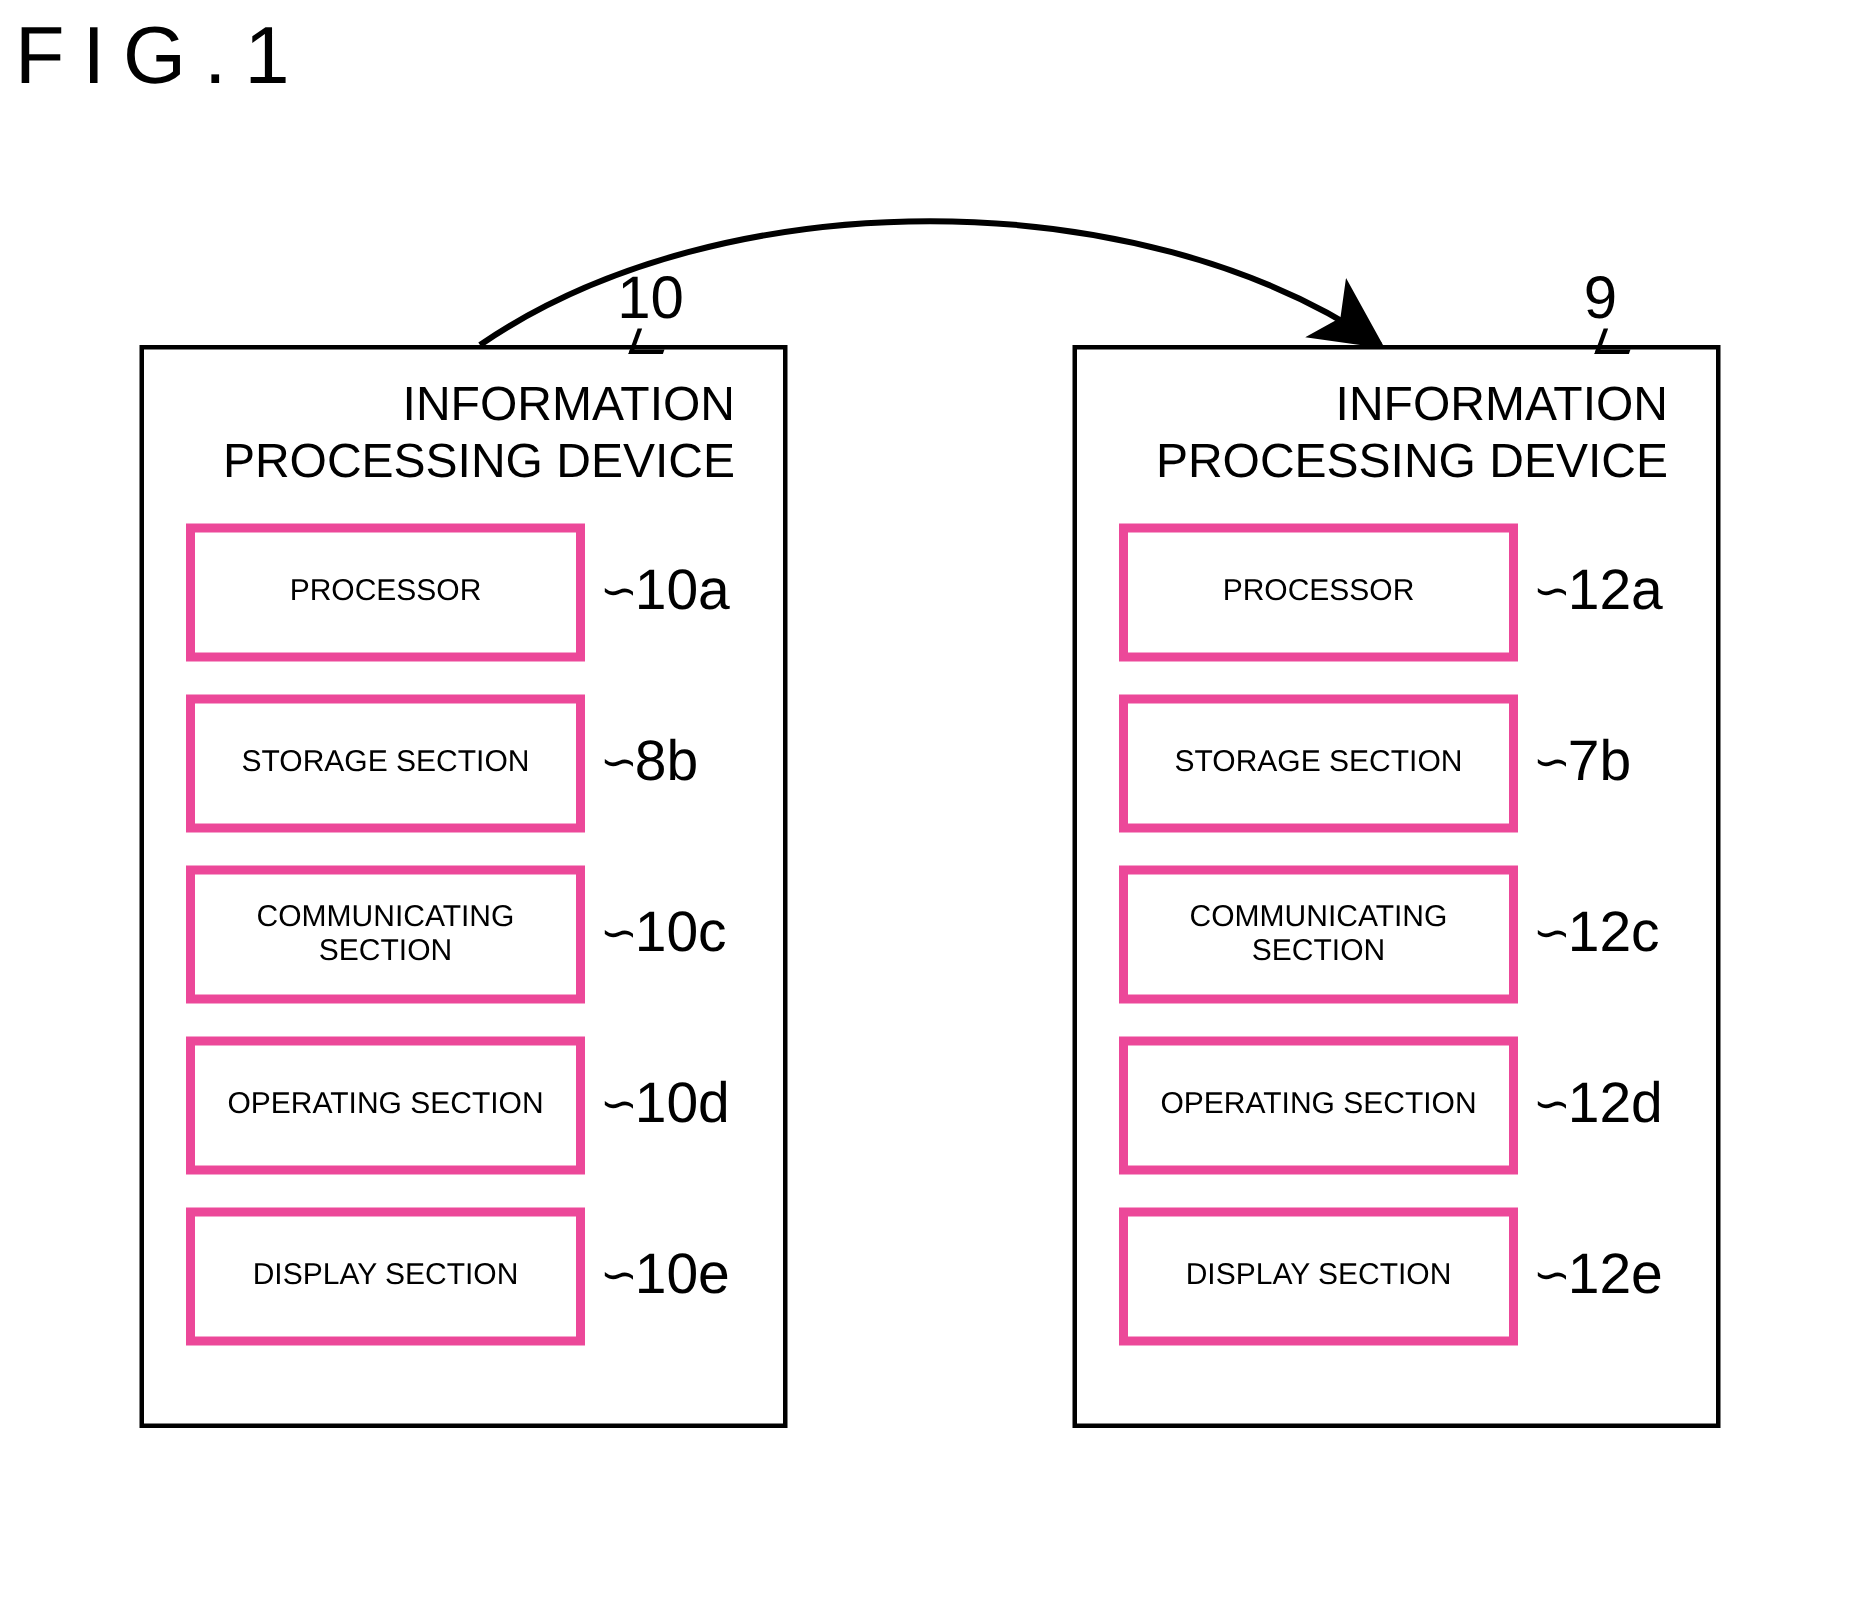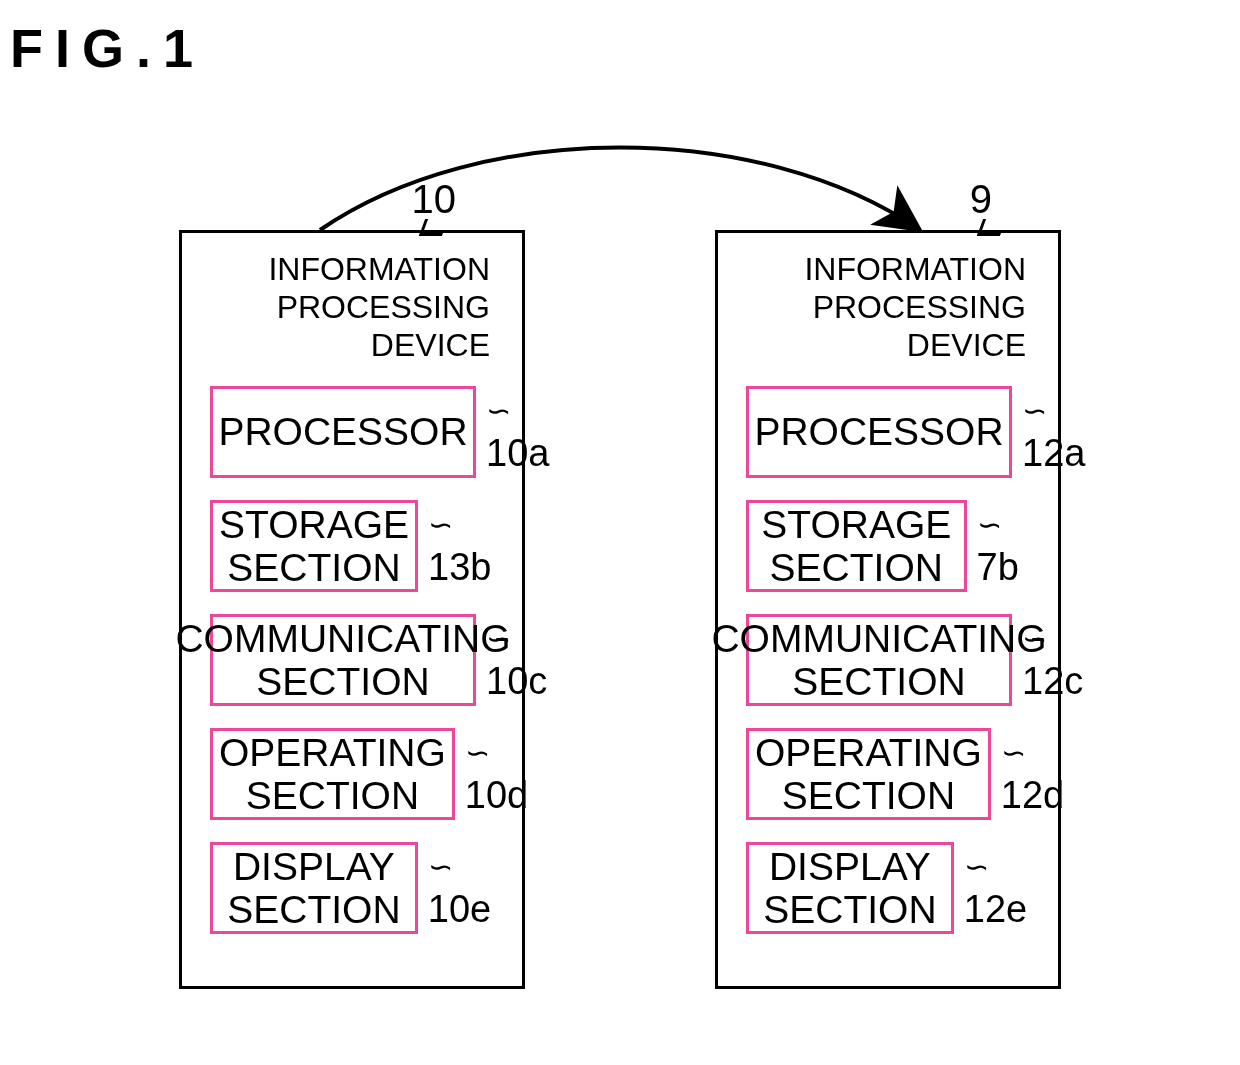--- a/index.html
+++ b/index.html
@@ -15,11 +15,11 @@
   }
   .fig-title {
     position: absolute;
-    top: 17px;
+    top: 6px;
     left: 10px;
     font-size: 54px;
     letter-spacing: 12px;
-    font-weight: 700;
+    font-weight: 400;
   }
   .devices {
     position: absolute;

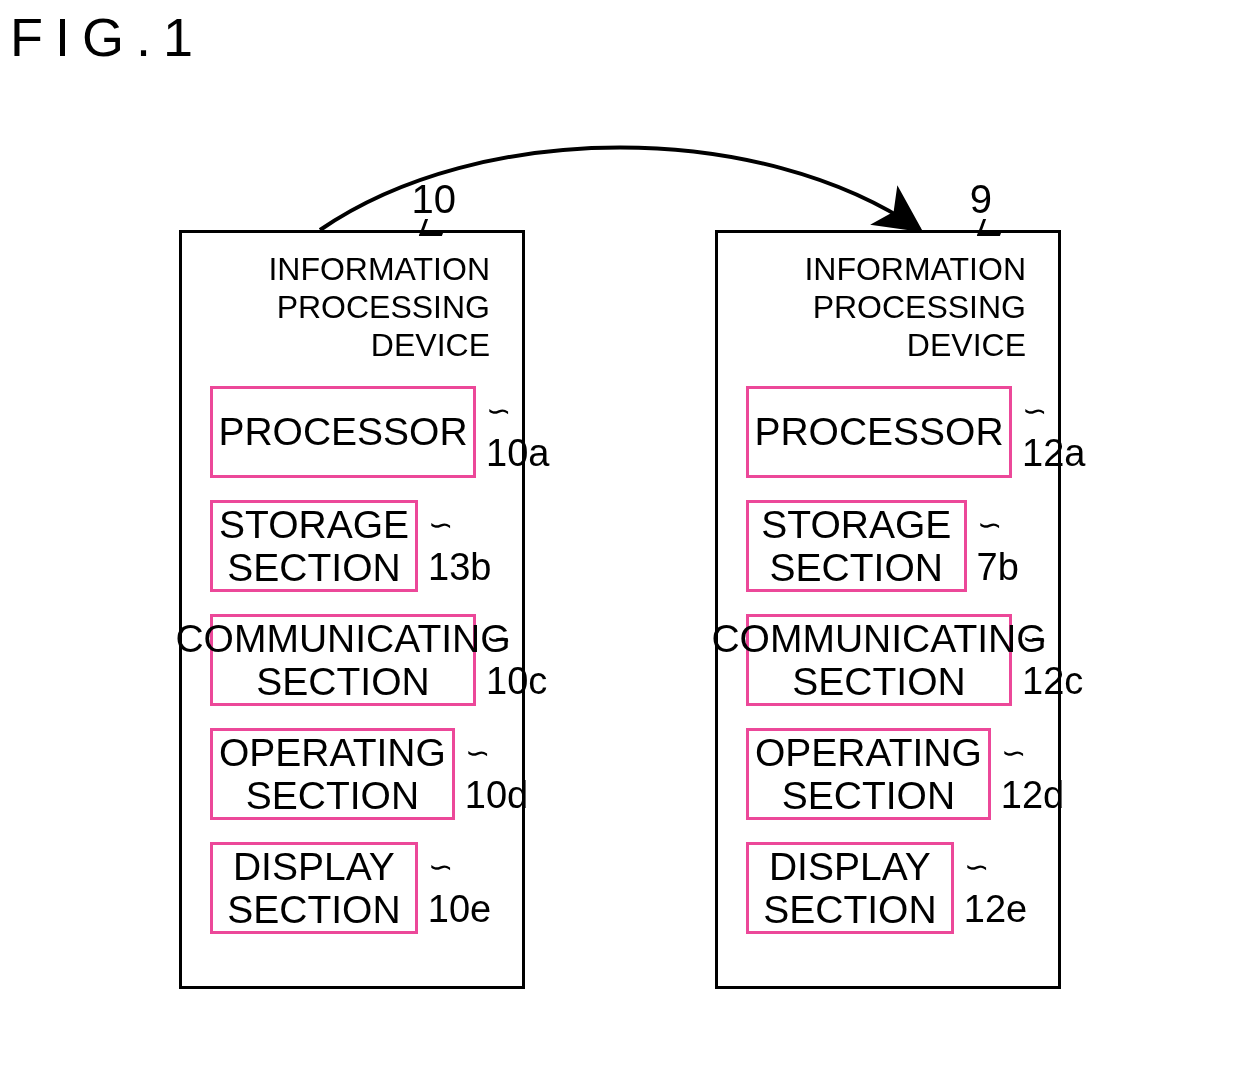--- a/index.html
+++ b/index.html
@@ -31,7 +31,7 @@
     gap: 190px;
   }
   .device {
-    width: 346px;
+    width: 432px;
     border: 3px solid #000;
     padding: 18px 28px 30px 28px;
     position: relative;

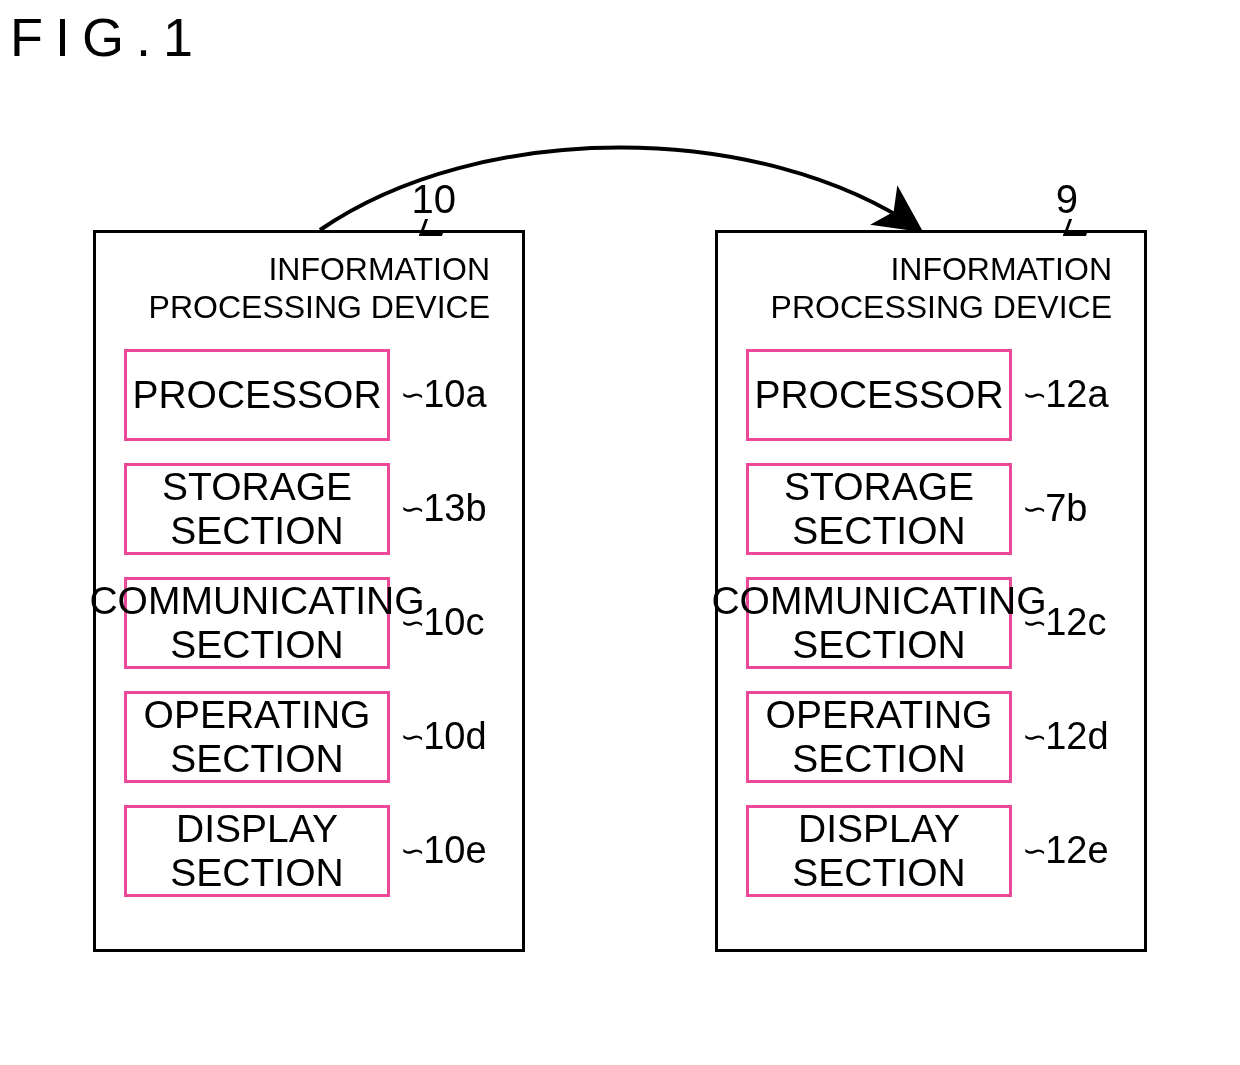--- a/index.html
+++ b/index.html
@@ -66,14 +66,14 @@
     margin: 22px 0;
   }
   .comp-box {
-    border: 3px solid #ec4899;
+    border: 6px solid #ec4899;
     width: 266px;
     height: 92px;
     display: flex;
     align-items: center;
     justify-content: center;
     text-align: center;
-    font-size: 39px;
+    font-size: 20px;
     line-height: 1.12;
     padding: 4px 6px;
   }

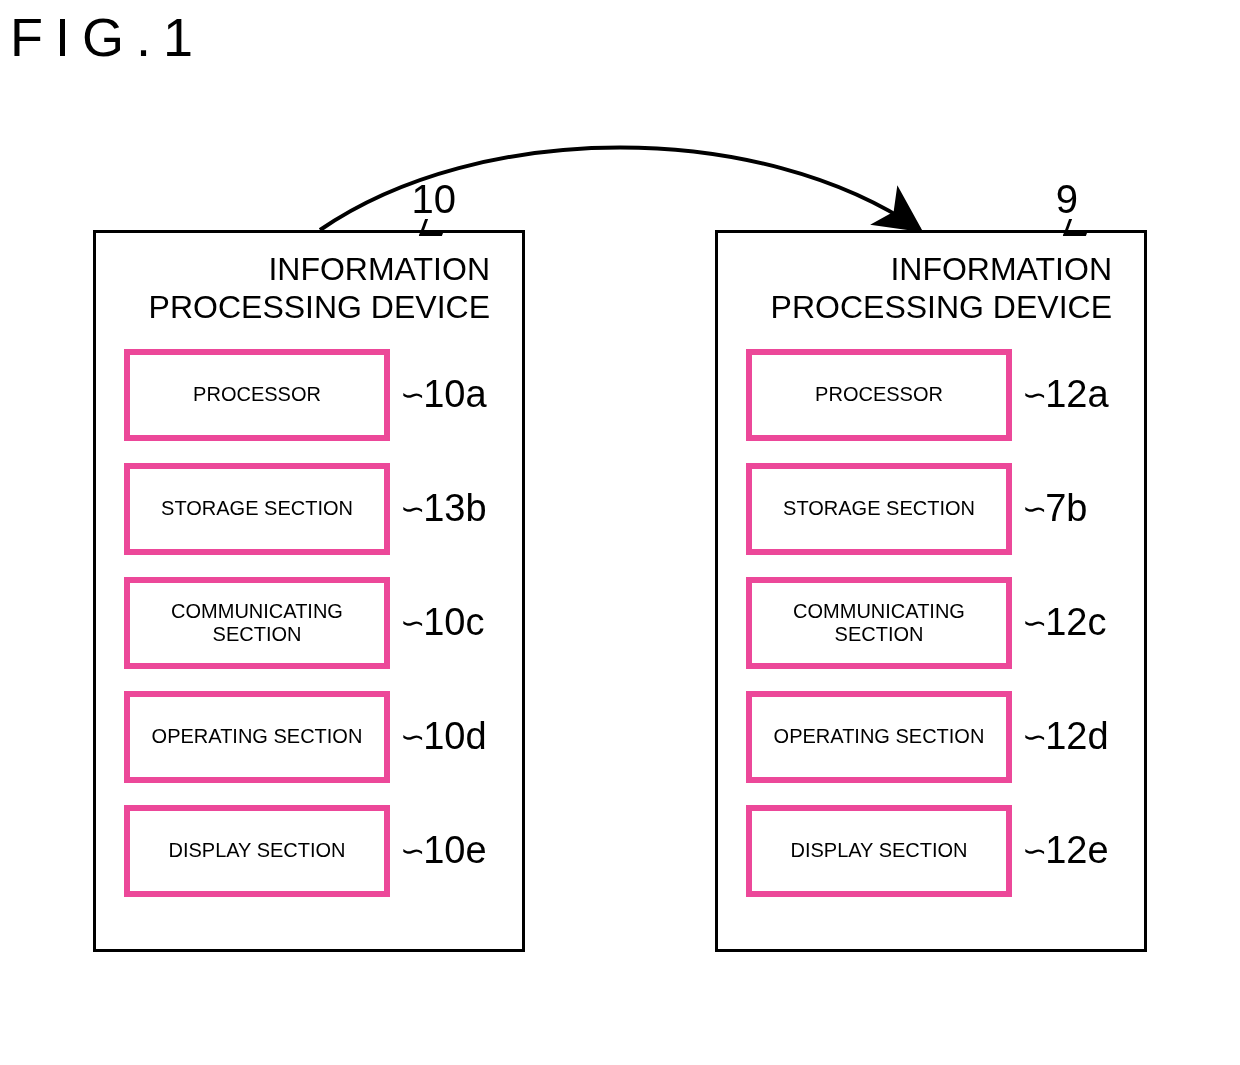--- a/index.html
+++ b/index.html
@@ -126,7 +126,7 @@
     </div>
     <div class="component">
       <div class="comp-box">STORAGE SECTION</div>
-      <div class="comp-label"><span class="tilde">∼</span><span>13b</span></div>
+      <div class="comp-label"><span class="tilde">∼</span><span>8b</span></div>
     </div>
     <div class="component">
       <div class="comp-box">COMMUNICATING SECTION</div>

